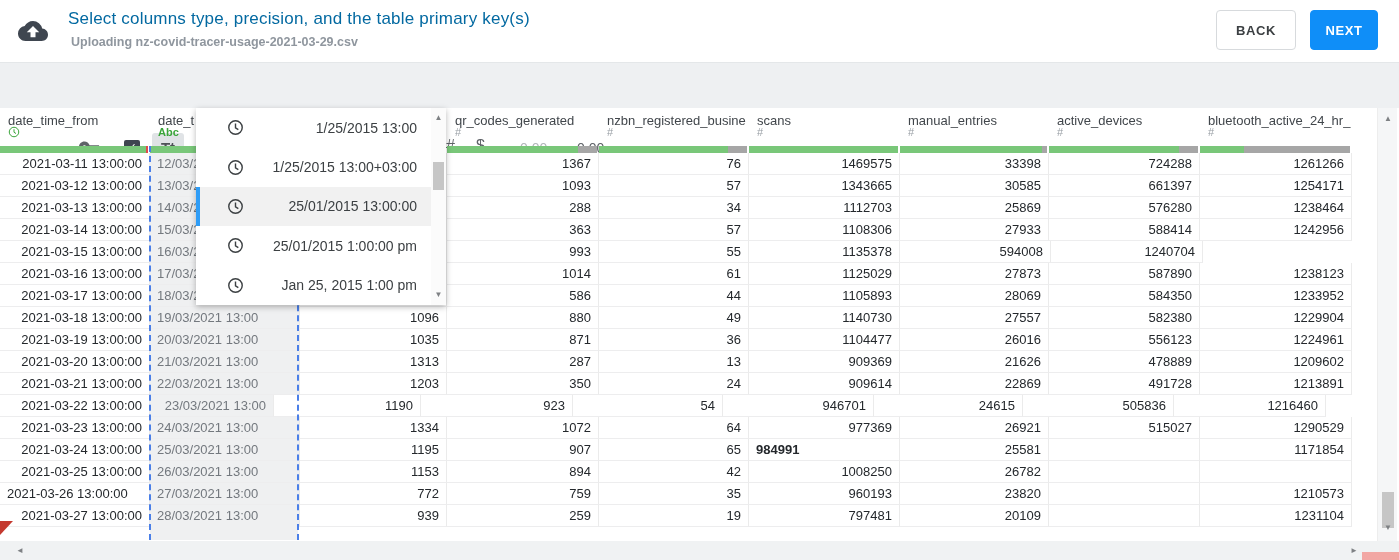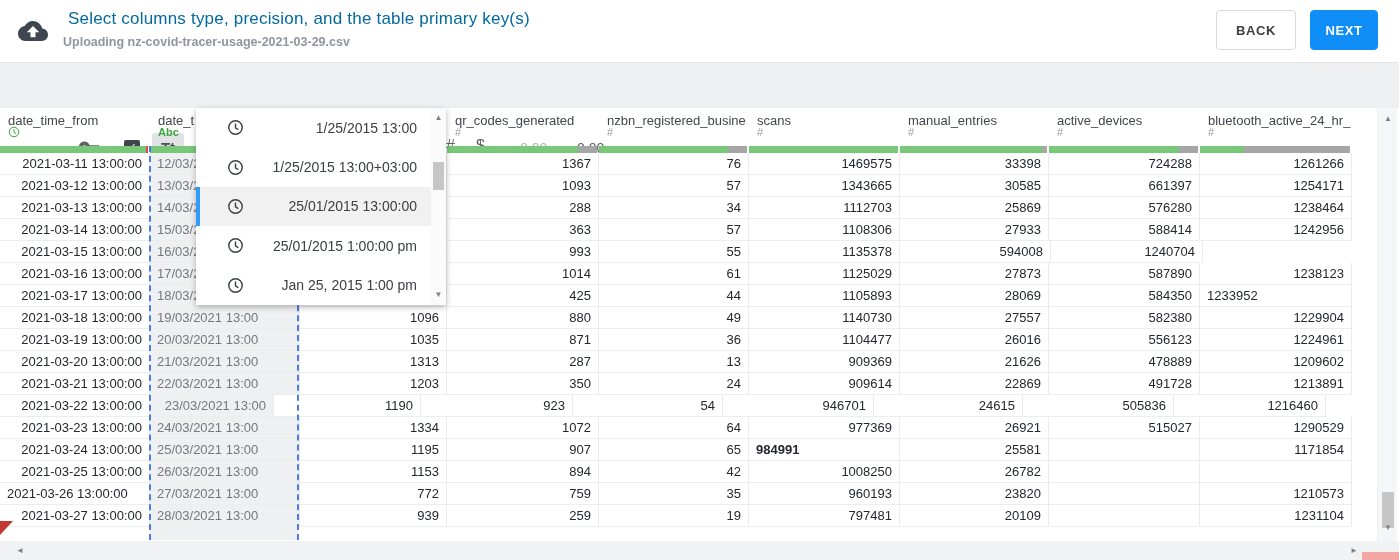--- a/index.html
+++ b/index.html
@@ -11,7 +11,7 @@
   .app-header { left:0; top:0; width:1399px; height:62px; background:#fff; }
   .upload-badge { left:16px; top:16px; width:34px; height:30px; }
   .page-title { left:68px; top:9px; font-size:17px; font-weight:500; color:#0369a1; letter-spacing:.2px; }
-  .page-subtitle { left:63px; top:35px; font-size:12.5px; font-weight:700; color:#8f969e; }
+  .page-subtitle { left:71px; top:35px; font-size:12.5px; font-weight:700; color:#8f969e; }
   .btn { top:10px; height:40px; border-radius:4px; font-size:13px; font-weight:700; letter-spacing:.6px;
          display:flex; align-items:center; justify-content:center; cursor:pointer; }
   .btn-back { left:1216px; width:80px; background:#fff; border:1px solid #d7dadd; color:#3c4043; }

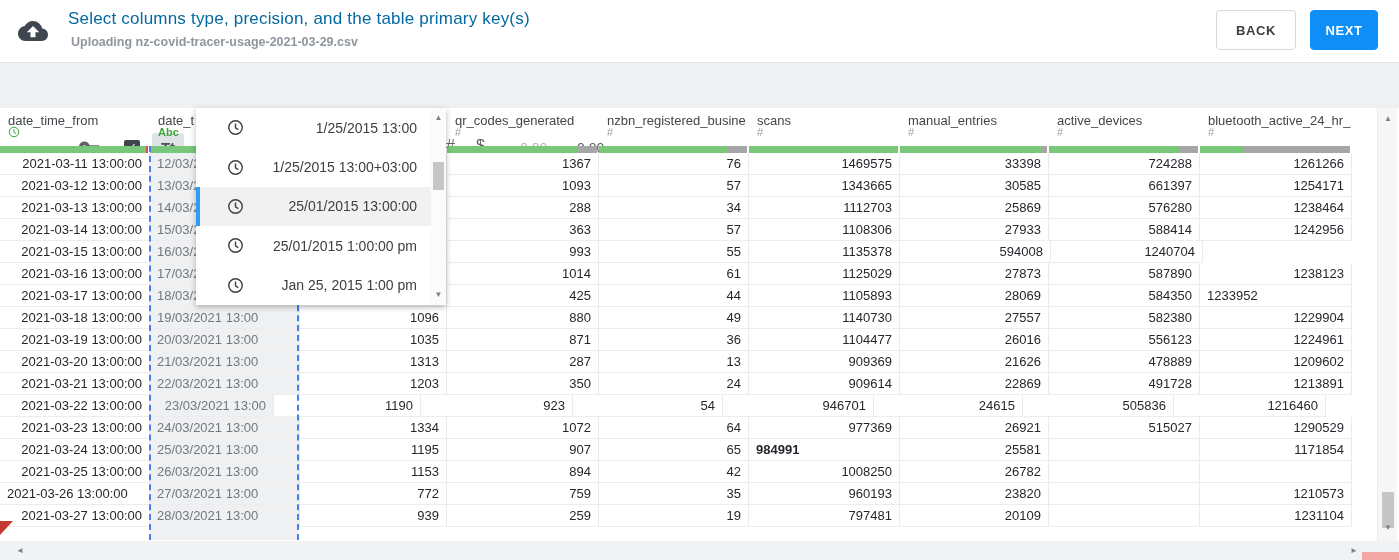--- a/index.html
+++ b/index.html
@@ -249,7 +249,7 @@
       <div class="cell" style="width: 150px; text-align: right;">2021-03-17 13:00:00</div>
       <div class="cell sel" style="width: 150px; text-align: left;">18/03/2021 13:00</div>
       <div class="cell" style="width: 147px; text-align: right;"></div>
-      <div class="cell" style="width: 152px; text-align: right;">425</div>
+      <div class="cell" style="width: 152px; text-align: right;">586</div>
       <div class="cell" style="width: 150px; text-align: right;">44</div>
       <div class="cell" style="width: 151px; text-align: right;">1105893</div>
       <div class="cell" style="width: 149px; text-align: right;">28069</div>

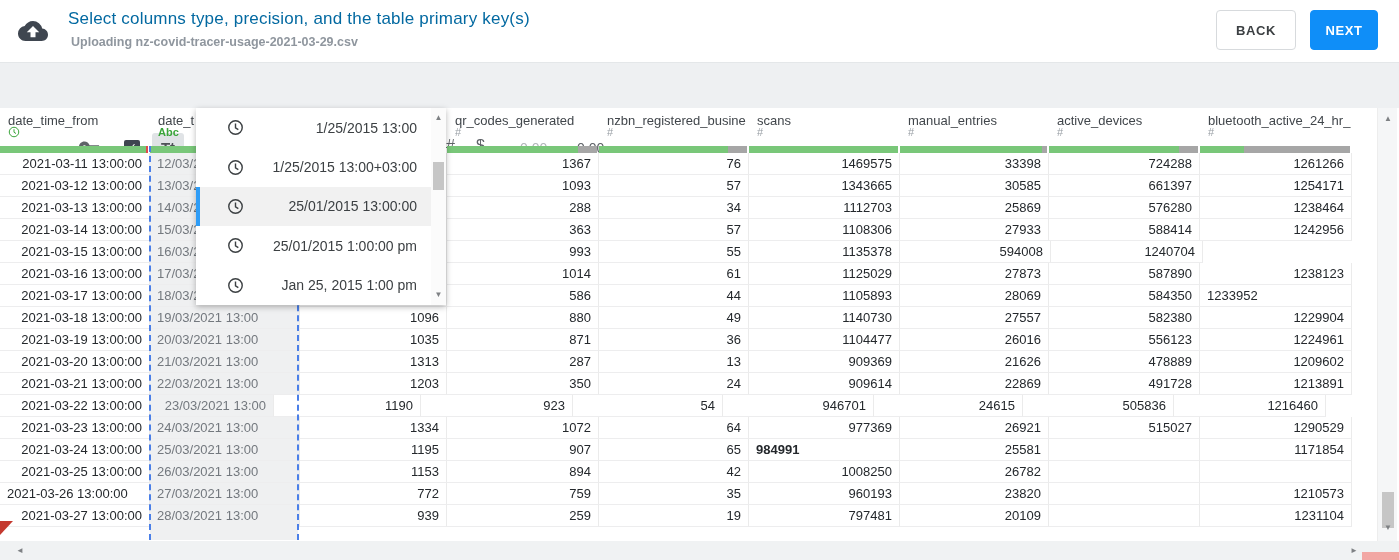--- a/index.html
+++ b/index.html
@@ -254,7 +254,7 @@
       <div class="cell" style="width: 151px; text-align: right;">1105893</div>
       <div class="cell" style="width: 149px; text-align: right;">28069</div>
       <div class="cell" style="width: 151px; text-align: right;">584350</div>
-      <div class="cell" style="width: 152px; ">1233952</div>
+      <div class="cell" style="width: 152px; text-align: right;">1233952</div>
     </div>
     <div class="t-row">
       <div class="cell" style="width: 150px; text-align: right;">2021-03-18 13:00:00</div>

